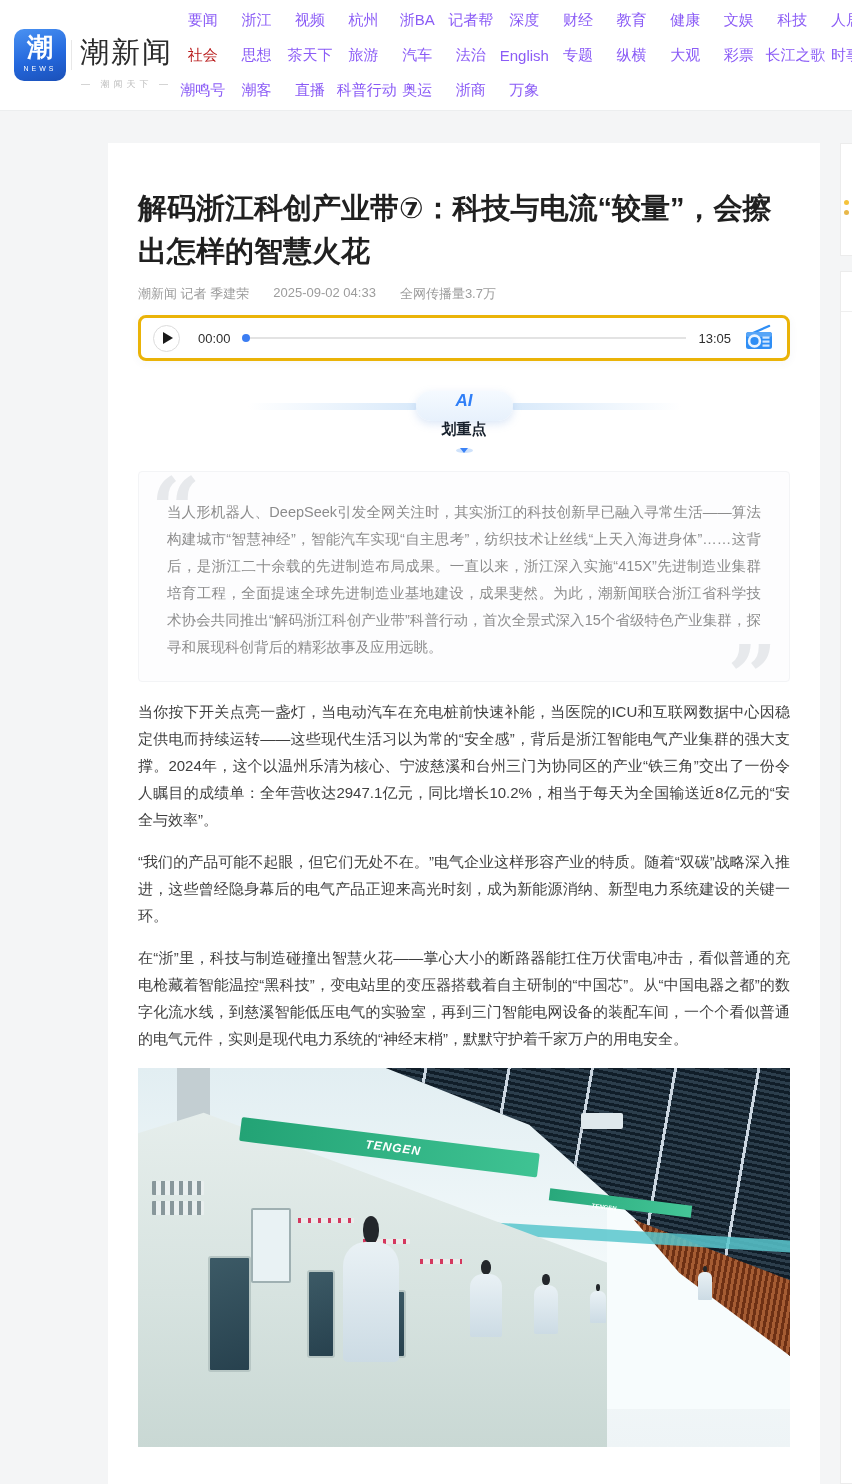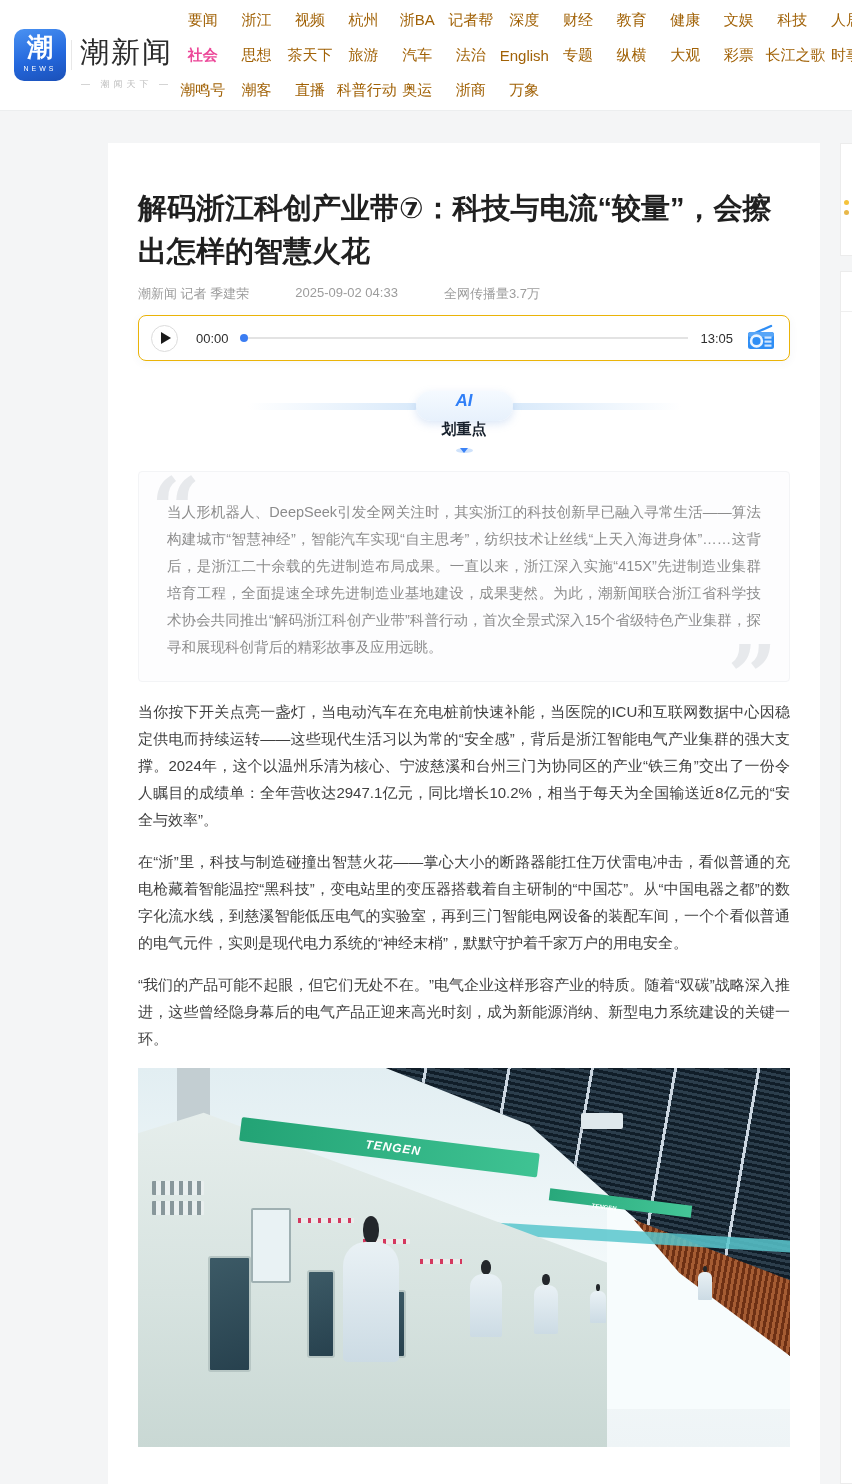--- a/index.html
+++ b/index.html
@@ -20,7 +20,7 @@
   .brand-slogan { font-size:9px; color:#bdbdbd; letter-spacing:4px; margin-top:5px; }
   .nav { position:absolute; left:176px; top:3px; }
   .nav-row { display:flex; height:35px; align-items:center; }
-  .nav-item { flex:none; width:53.6px; text-align:center; font-size:15px; color:#a16207;
+  .nav-item { flex:none; width:53.6px; text-align:center; font-size:15px; color:#8b5cf6;
               white-space:nowrap; cursor:pointer; }
   .nav-item.active { color:#ec4899;font-weight:bold; }
 

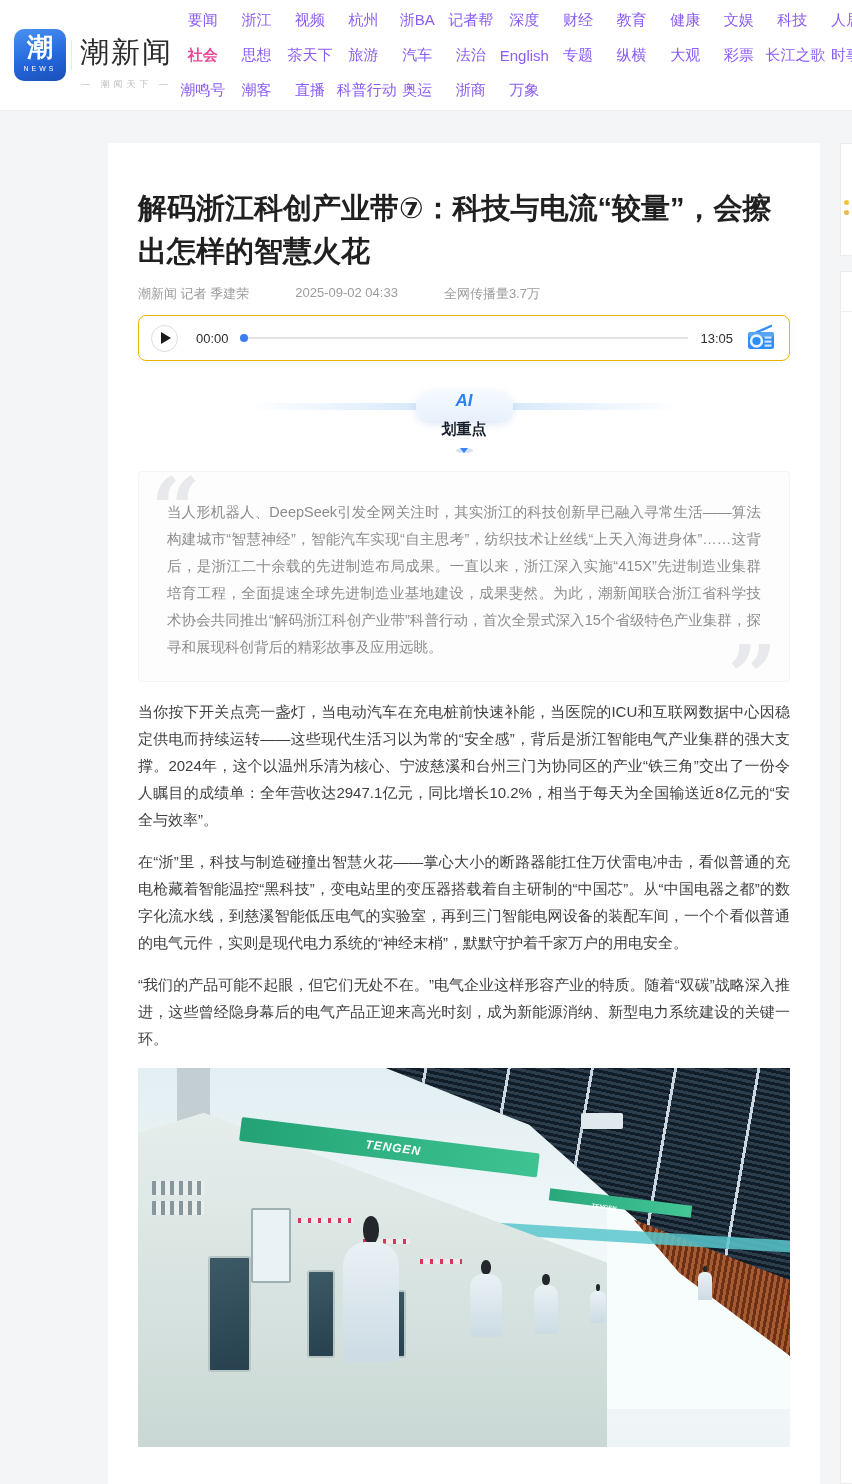--- a/index.html
+++ b/index.html
@@ -22,7 +22,7 @@
   .nav-row { display:flex; height:35px; align-items:center; }
   .nav-item { flex:none; width:53.6px; text-align:center; font-size:15px; color:#8b5cf6;
               white-space:nowrap; cursor:pointer; }
-  .nav-item.active { color:#ec4899;font-weight:bold; }
+  .nav-item.active { color:#b91c1c; }
 
   
   .card { position:absolute; left:108px; top:143px; width:712px; height:1341px;

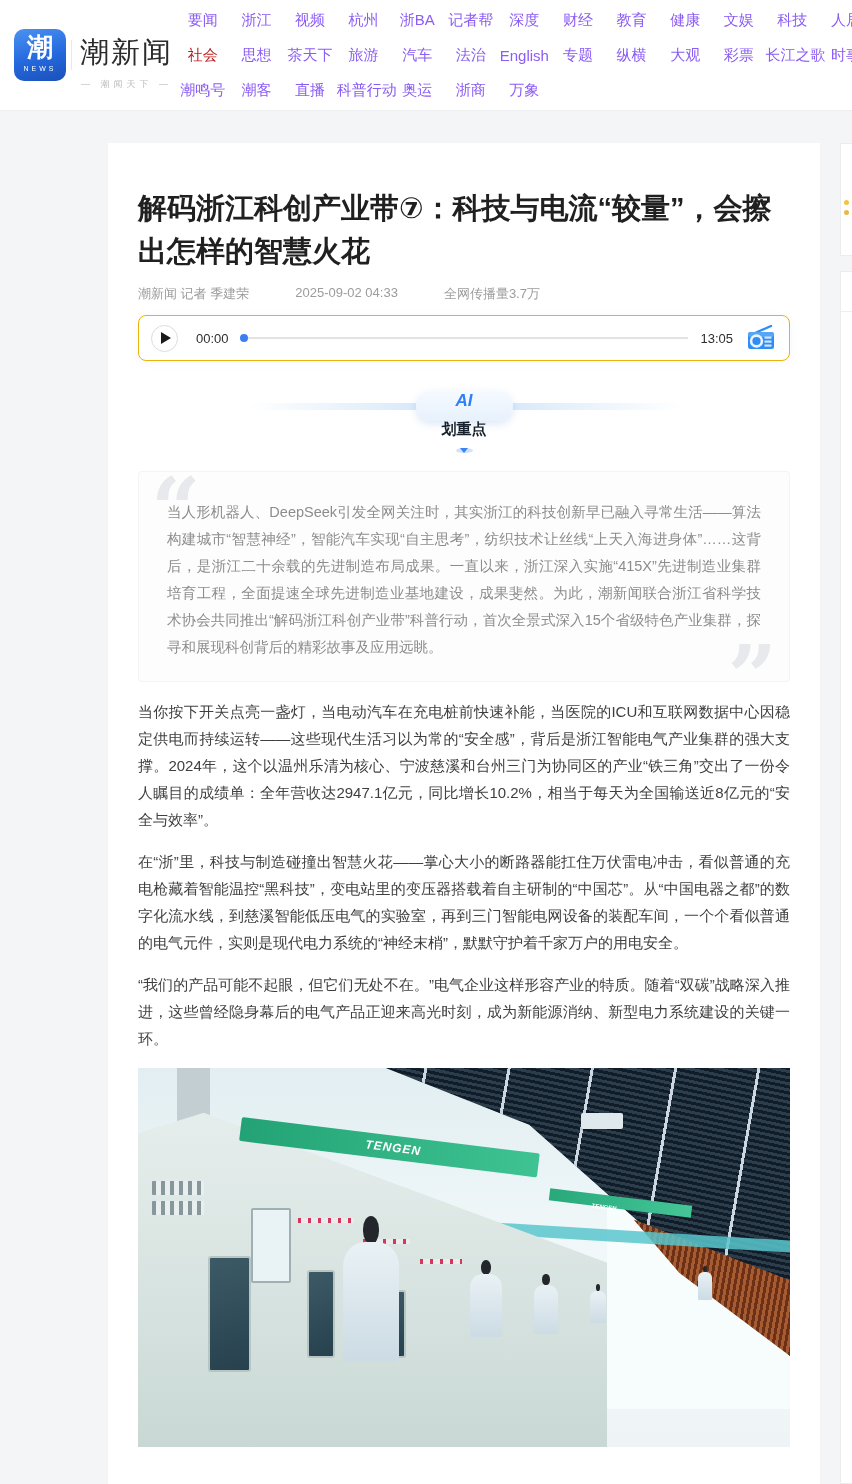--- a/index.html
+++ b/index.html
@@ -30,7 +30,7 @@
   .card-inner { padding:0 30px; }
 
   .title { margin-top:44px; font-size:29px; line-height:43px; font-weight:bold; color:#202020; }
-  .byline { margin-top:12px; display:flex; gap:46px; font-size:13px; color:#9c9c9c; }
+  .byline { margin-top:12px; display:flex; gap:24px; font-size:13px; color:#9c9c9c; }
 
   
   .audio { margin-top:12px; height:46px; border:1px solid #eab308; border-radius:8px;

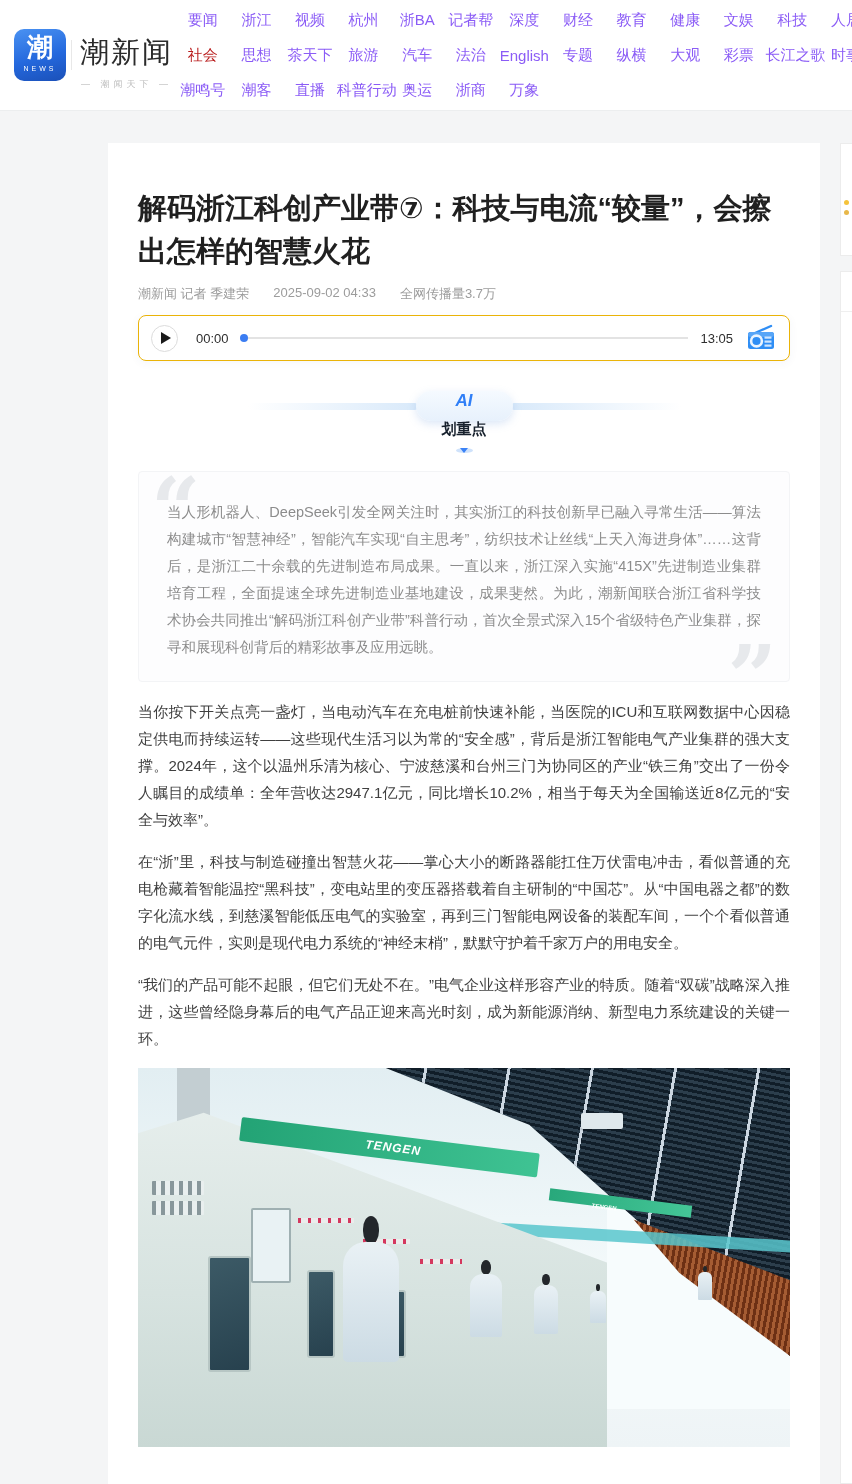--- a/index.html
+++ b/index.html
@@ -33,7 +33,7 @@
   .byline { margin-top:12px; display:flex; gap:24px; font-size:13px; color:#9c9c9c; }
 
   
-  .audio { margin-top:12px; height:46px; border:1px solid #eab308; border-radius:8px;
+  .audio { margin-top:12px; height:46px; border:3px solid #eab308; border-radius:8px;
            box-shadow:0 2px 10px rgba(60,80,120,.05); display:flex; align-items:center;
            padding:0 12px; background:#fff;justify-content:flex-end; }
   .play-btn { width:27px; height:27px; border-radius:50%; border:1px solid #dcdcdc; background:#fff;

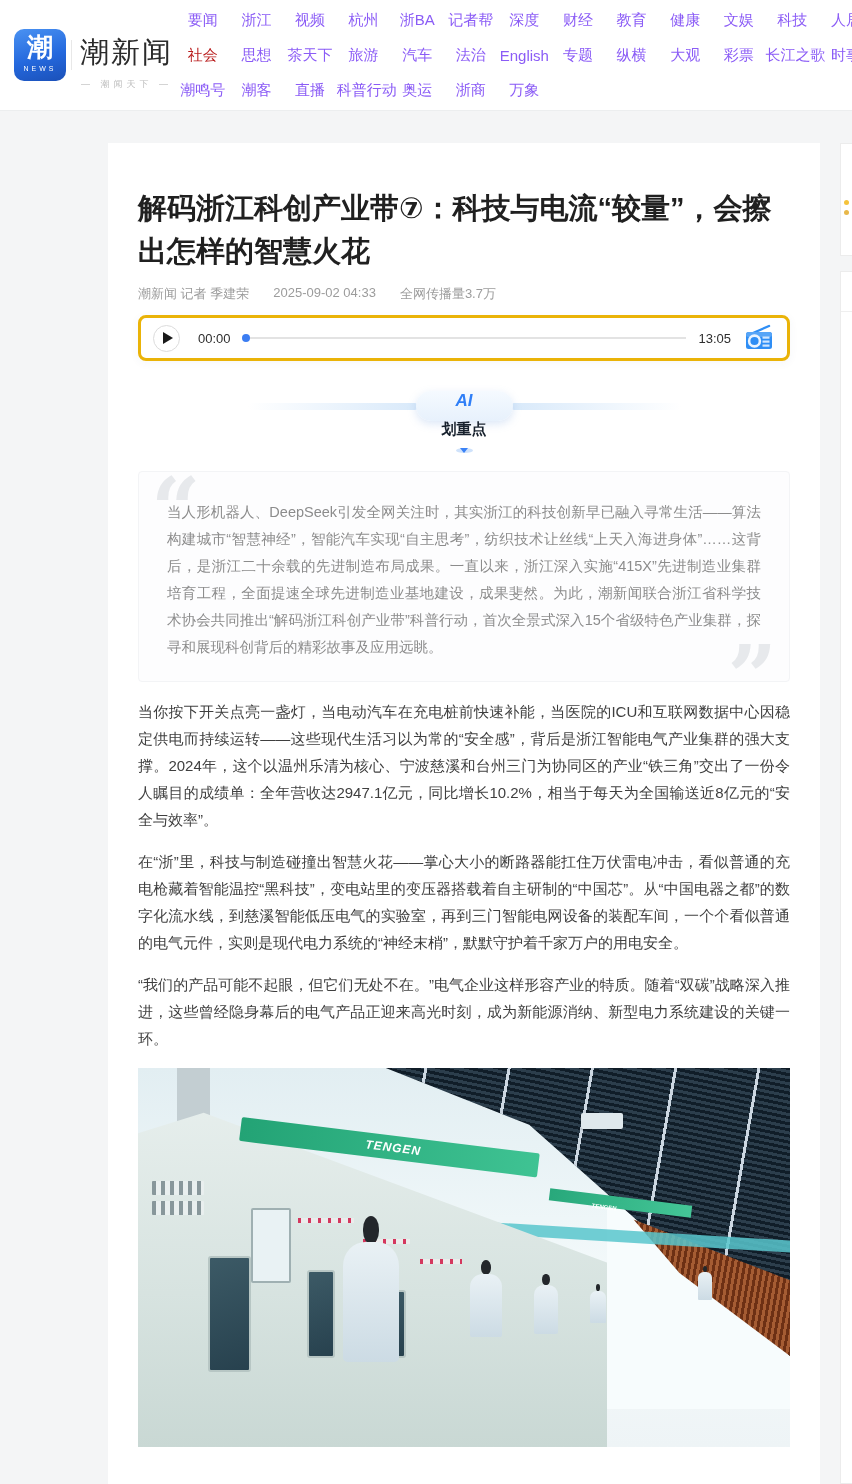--- a/index.html
+++ b/index.html
@@ -225,8 +225,8 @@
     </div>
 
     <p class="para first">当你按下开关点亮一盏灯，当电动汽车在充电桩前快速补能，当医院的ICU和互联网数据中心因稳定供电而持续运转——这些现代生活习以为常的“安全感”，背后是浙江智能电气产业集群的强大支撑。2024年，这个以温州乐清为核心、宁波慈溪和台州三门为协同区的产业“铁三角”交出了一份令人瞩目的成绩单：全年营收达2947.1亿元，同比增长10.2%，相当于每天为全国输送近8亿元的“安全与效率”。</p>
+    <p class="para">“我们的产品可能不起眼，但它们无处不在。”电气企业这样形容产业的特质。随着“双碳”战略深入推进，这些曾经隐身幕后的电气产品正迎来高光时刻，成为新能源消纳、新型电力系统建设的关键一环。</p>
     <p class="para">在“浙”里，科技与制造碰撞出智慧火花——掌心大小的断路器能扛住万伏雷电冲击，看似普通的充电枪藏着智能温控“黑科技”，变电站里的变压器搭载着自主研制的“中国芯”。从“中国电器之都”的数字化流水线，到慈溪智能低压电气的实验室，再到三门智能电网设备的装配车间，一个个看似普通的电气元件，实则是现代电力系统的“神经末梢”，默默守护着千家万户的用电安全。</p>
-    <p class="para">“我们的产品可能不起眼，但它们无处不在。”电气企业这样形容产业的特质。随着“双碳”战略深入推进，这些曾经隐身幕后的电气产品正迎来高光时刻，成为新能源消纳、新型电力系统建设的关键一环。</p>
 
 
 

